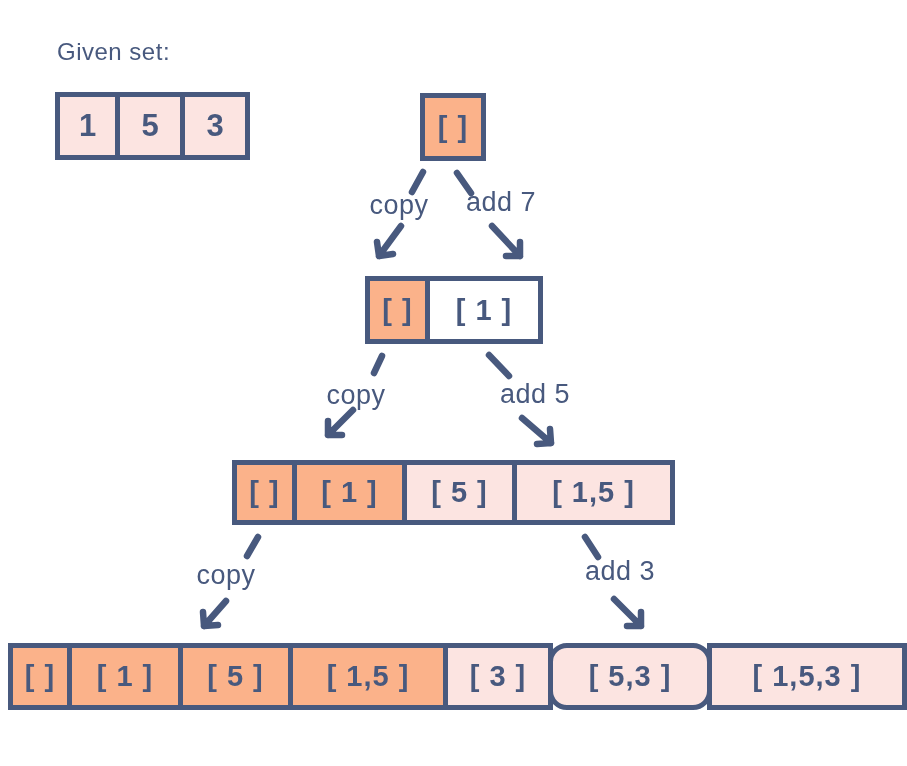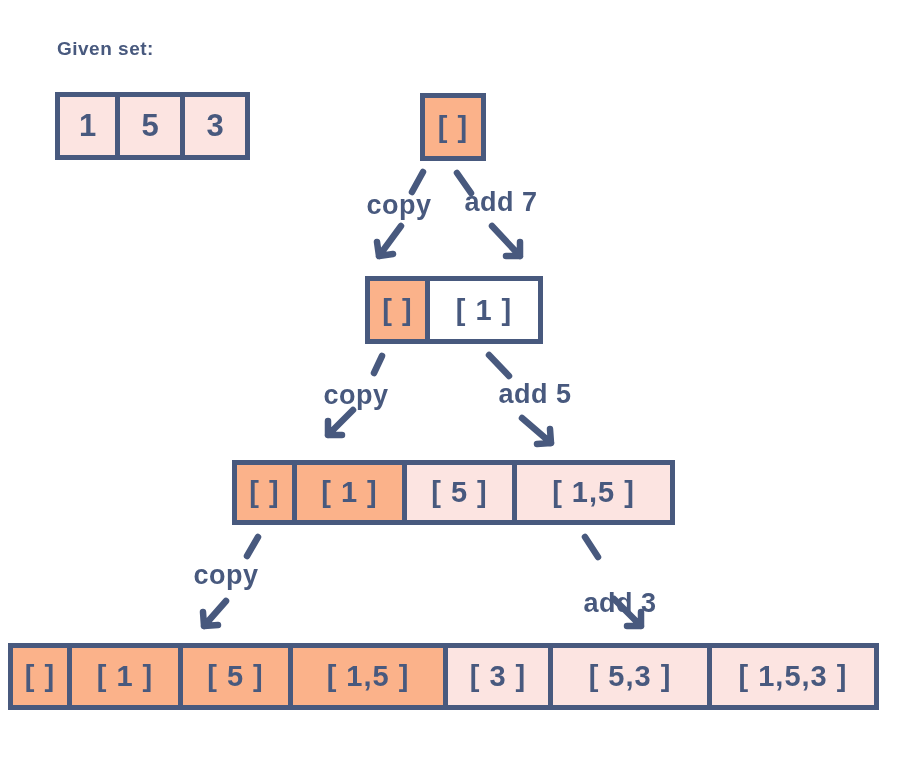--- a/index.html
+++ b/index.html
@@ -20,8 +20,8 @@
   }
   .title{
     position:absolute;
-    font-size:19px;
-    font-weight:700;
+    font-size:24px;
+    font-weight:400;
     letter-spacing:0.5px;
   }
   .row{position:absolute;display:flex;}

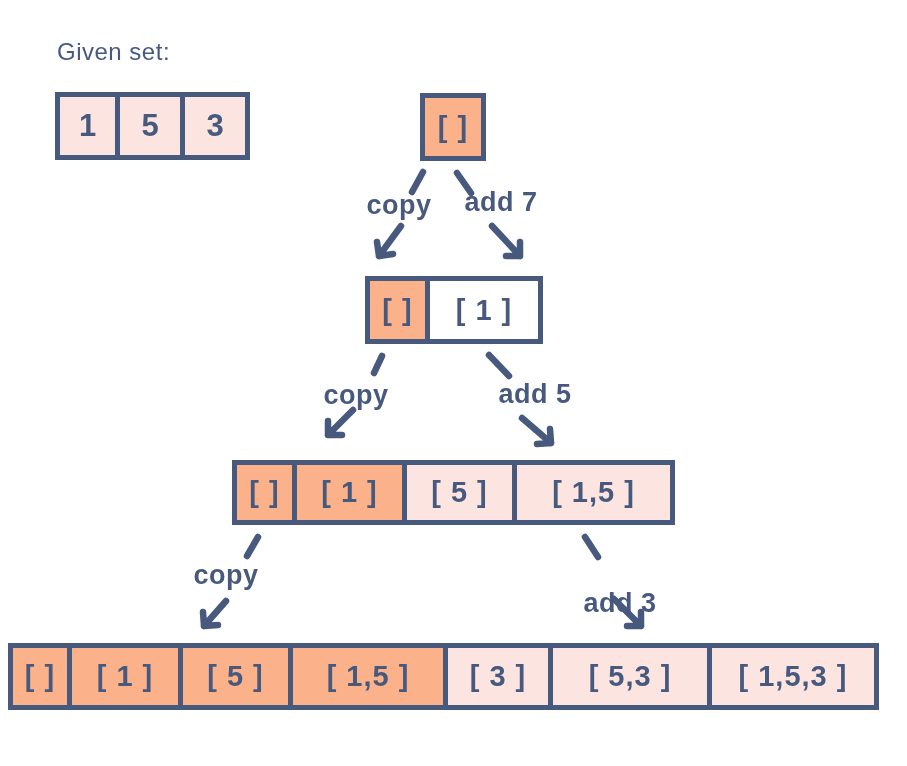--- a/index.html
+++ b/index.html
@@ -44,7 +44,7 @@
     width:130px;
     text-align:center;
     font-size:27px;
-    font-weight:700;
+    font-weight:400;
     letter-spacing:0.5px;
   }
   svg.arrows{

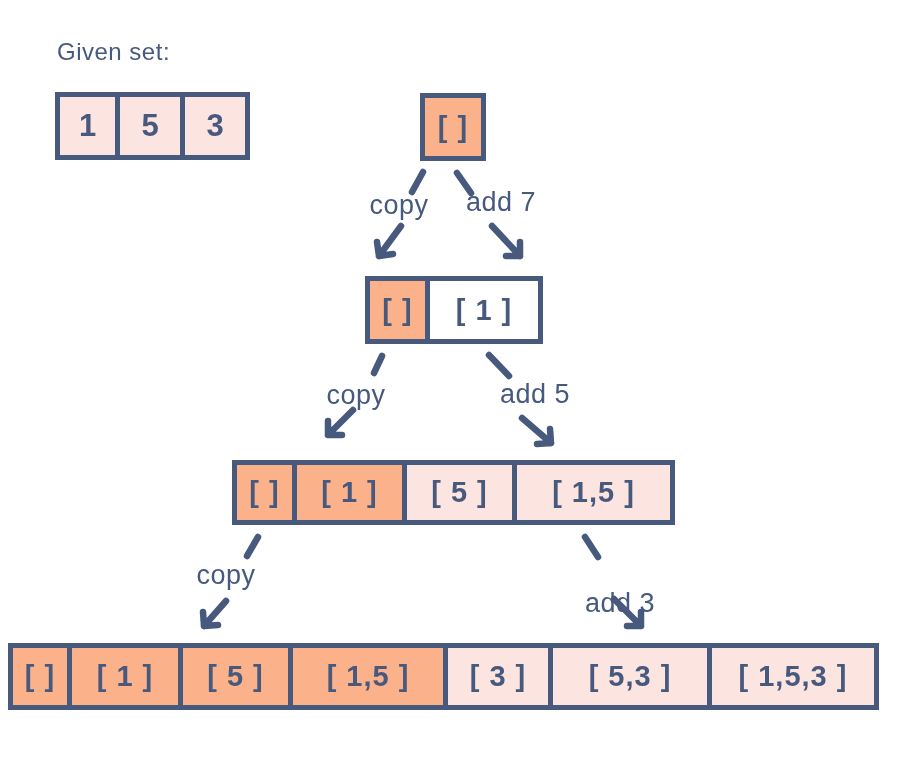--- a/index.html
+++ b/index.html
@@ -103,7 +103,7 @@
   <div class="edge-label" style="left:291px;top:380px;">copy</div>
   <div class="edge-label" style="left:470px;top:379px;">add 5</div>
   <div class="edge-label" style="left:161px;top:560px;">copy</div>
-  <div class="edge-label" style="left:555px;top:556px;margin-top:32px;">add 3</div>
+  <div class="edge-label" style="left:555px;top:556px;">add 3</div>
 
   <svg class="arrows" width="907" height="766" viewBox="0 0 907 766">
 

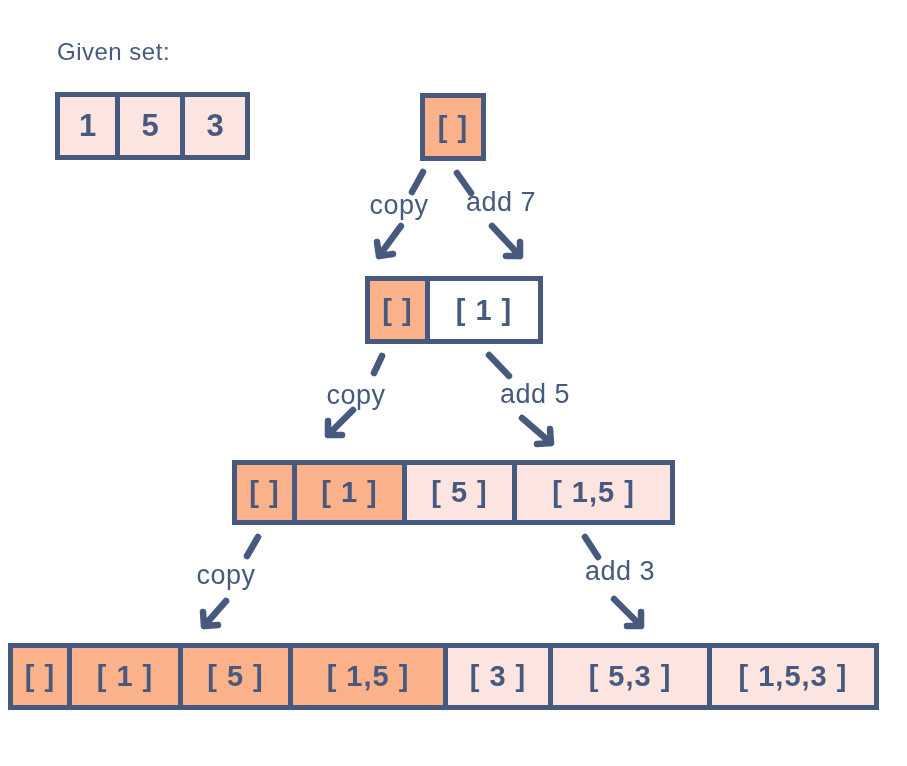--- a/index.html
+++ b/index.html
@@ -94,7 +94,7 @@
     <div class="cell" style="width:115px;height:67px;" data-fill="orange">[ 5 ]</div>
     <div class="cell" style="width:160px;height:67px;" data-fill="orange">[ 1,5 ]</div>
     <div class="cell" style="width:110px;height:67px;" data-fill="pink">[ 3 ]</div>
-    <div class="cell" style="width:164px;height:67px;" data-fill="pink">[ 5,3 ]</div>
+    <div class="cell" style="width:164px;height:67px;border-radius:19px;" data-fill="pink">[ 5,3 ]</div>
     <div class="cell" style="width:172px;height:67px;" data-fill="pink">[ 1,5,3 ]</div>
   </div>
 

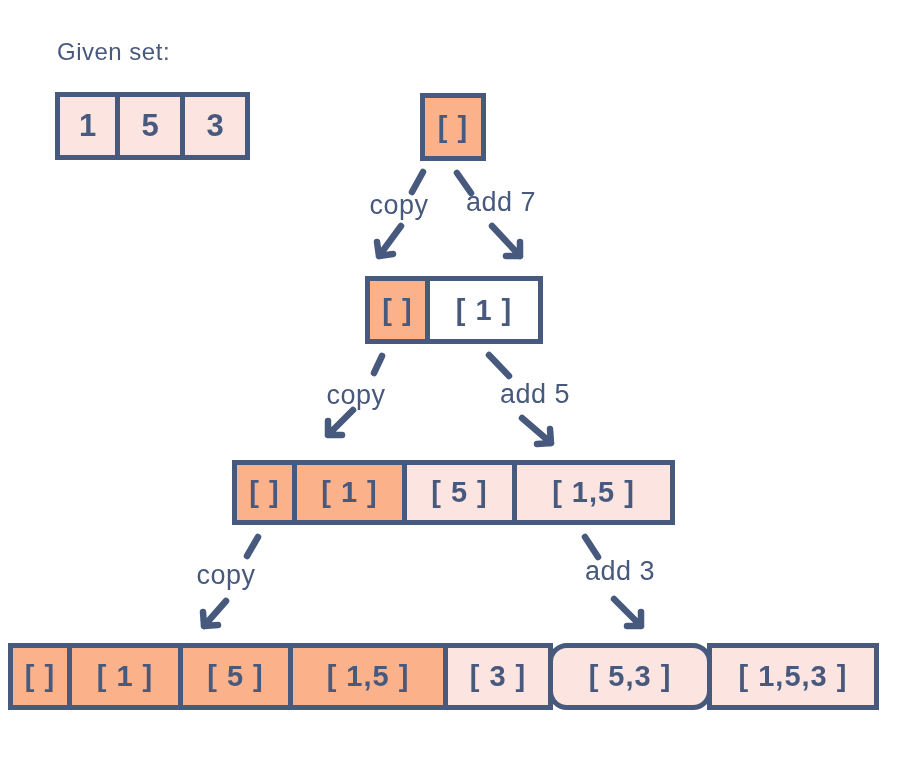--- a/index.html
+++ b/index.html
@@ -95,7 +95,7 @@
     <div class="cell" style="width:160px;height:67px;" data-fill="orange">[ 1,5 ]</div>
     <div class="cell" style="width:110px;height:67px;" data-fill="pink">[ 3 ]</div>
     <div class="cell" style="width:164px;height:67px;border-radius:19px;" data-fill="pink">[ 5,3 ]</div>
-    <div class="cell" style="width:172px;height:67px;" data-fill="pink">[ 1,5,3 ]</div>
+    <div class="cell" style="width:200px;height:67px;" data-fill="pink">[ 1,5,3 ]</div>
   </div>
 
   <div class="edge-label" style="left:334px;top:190px;">copy</div>

